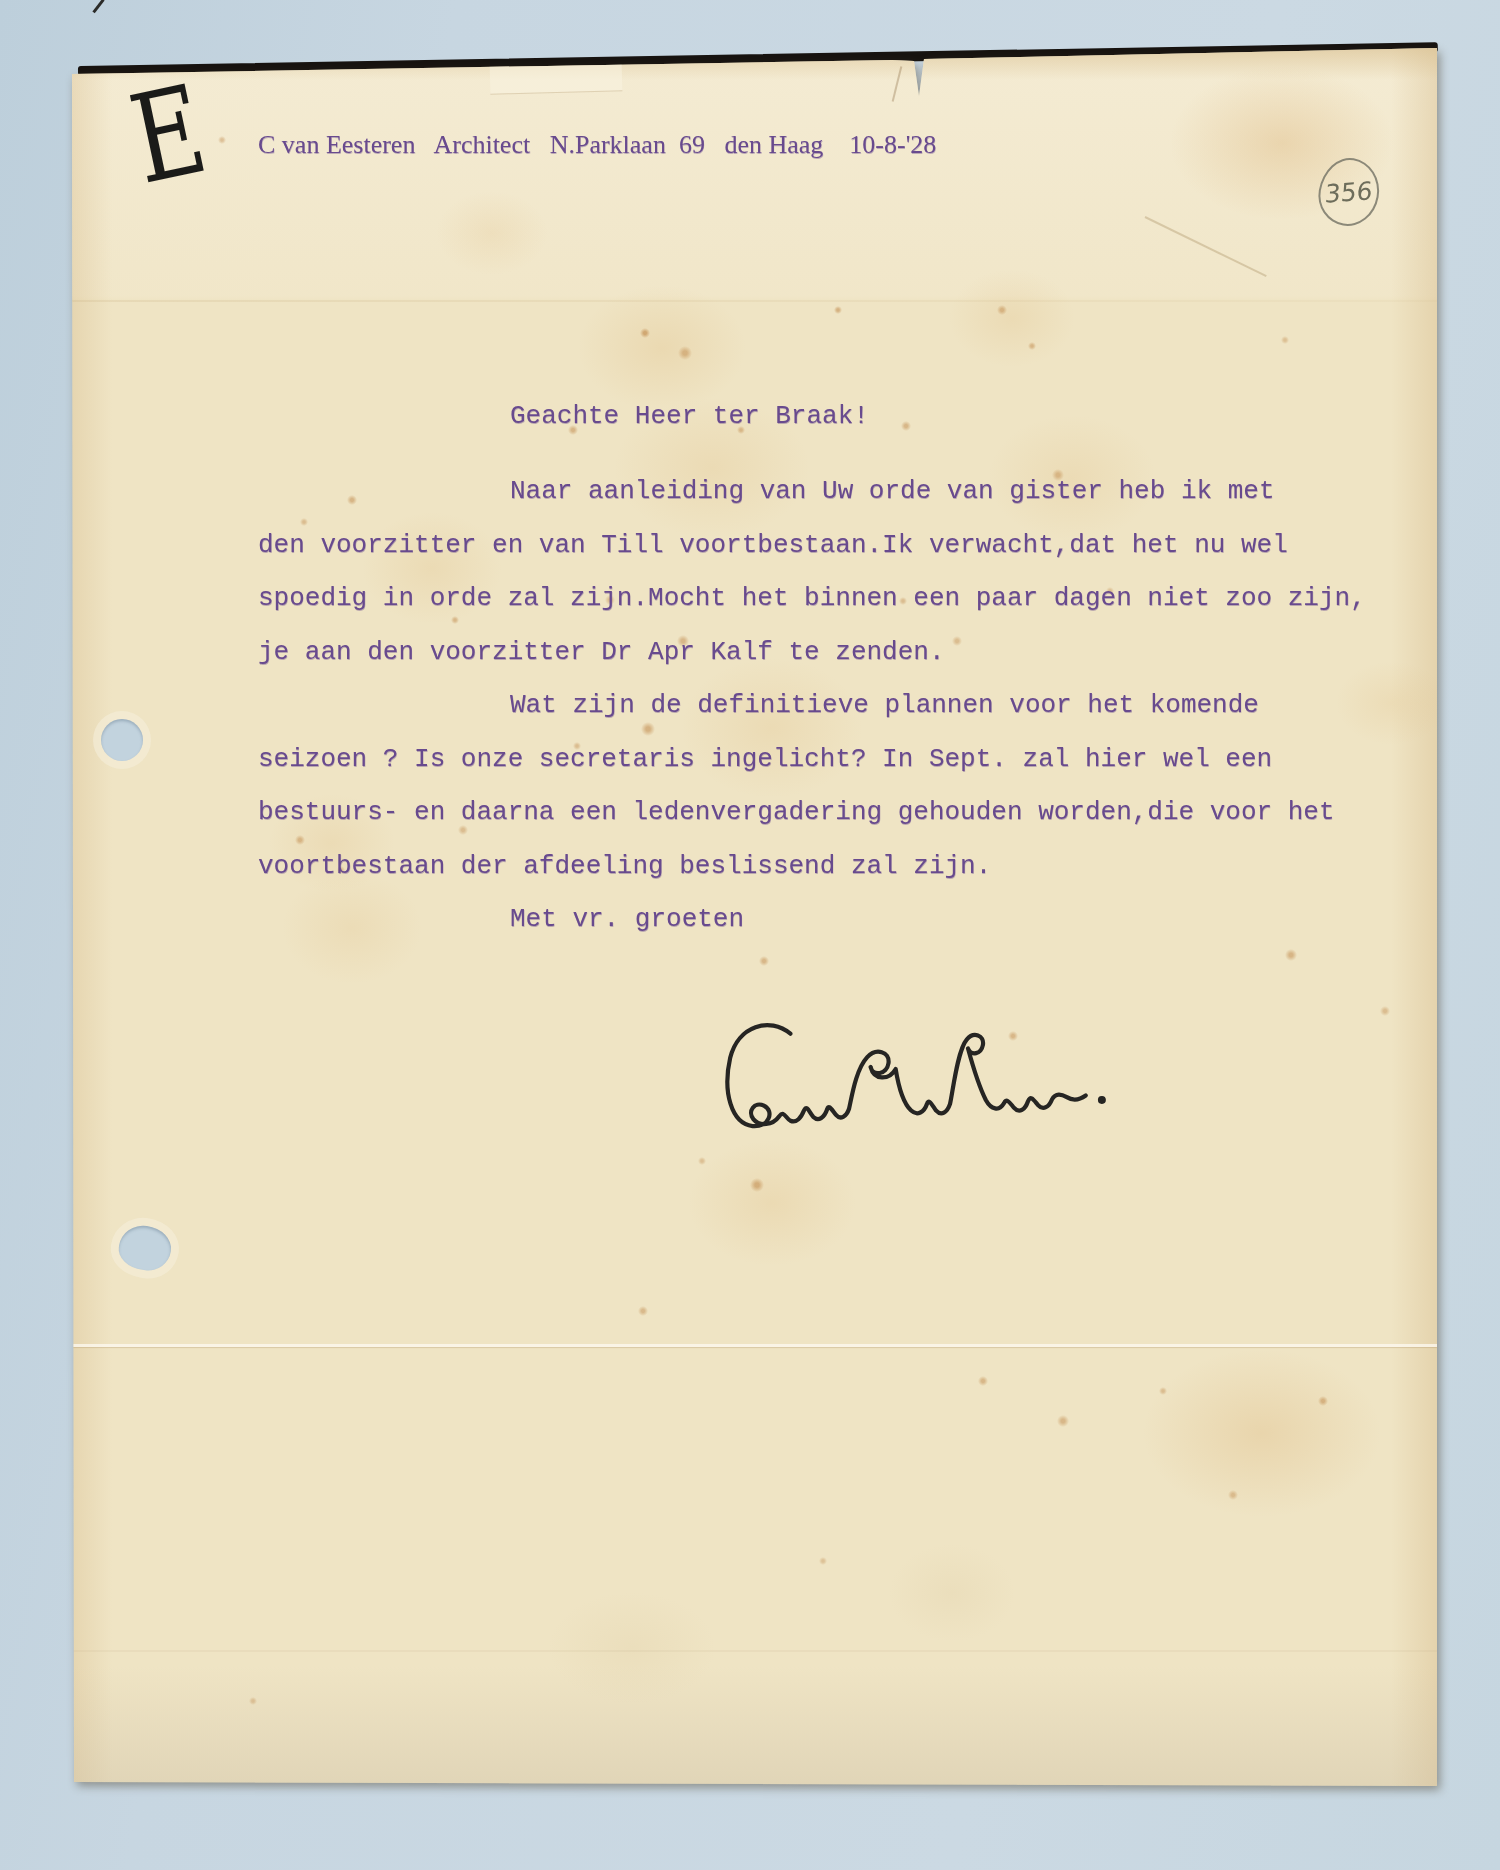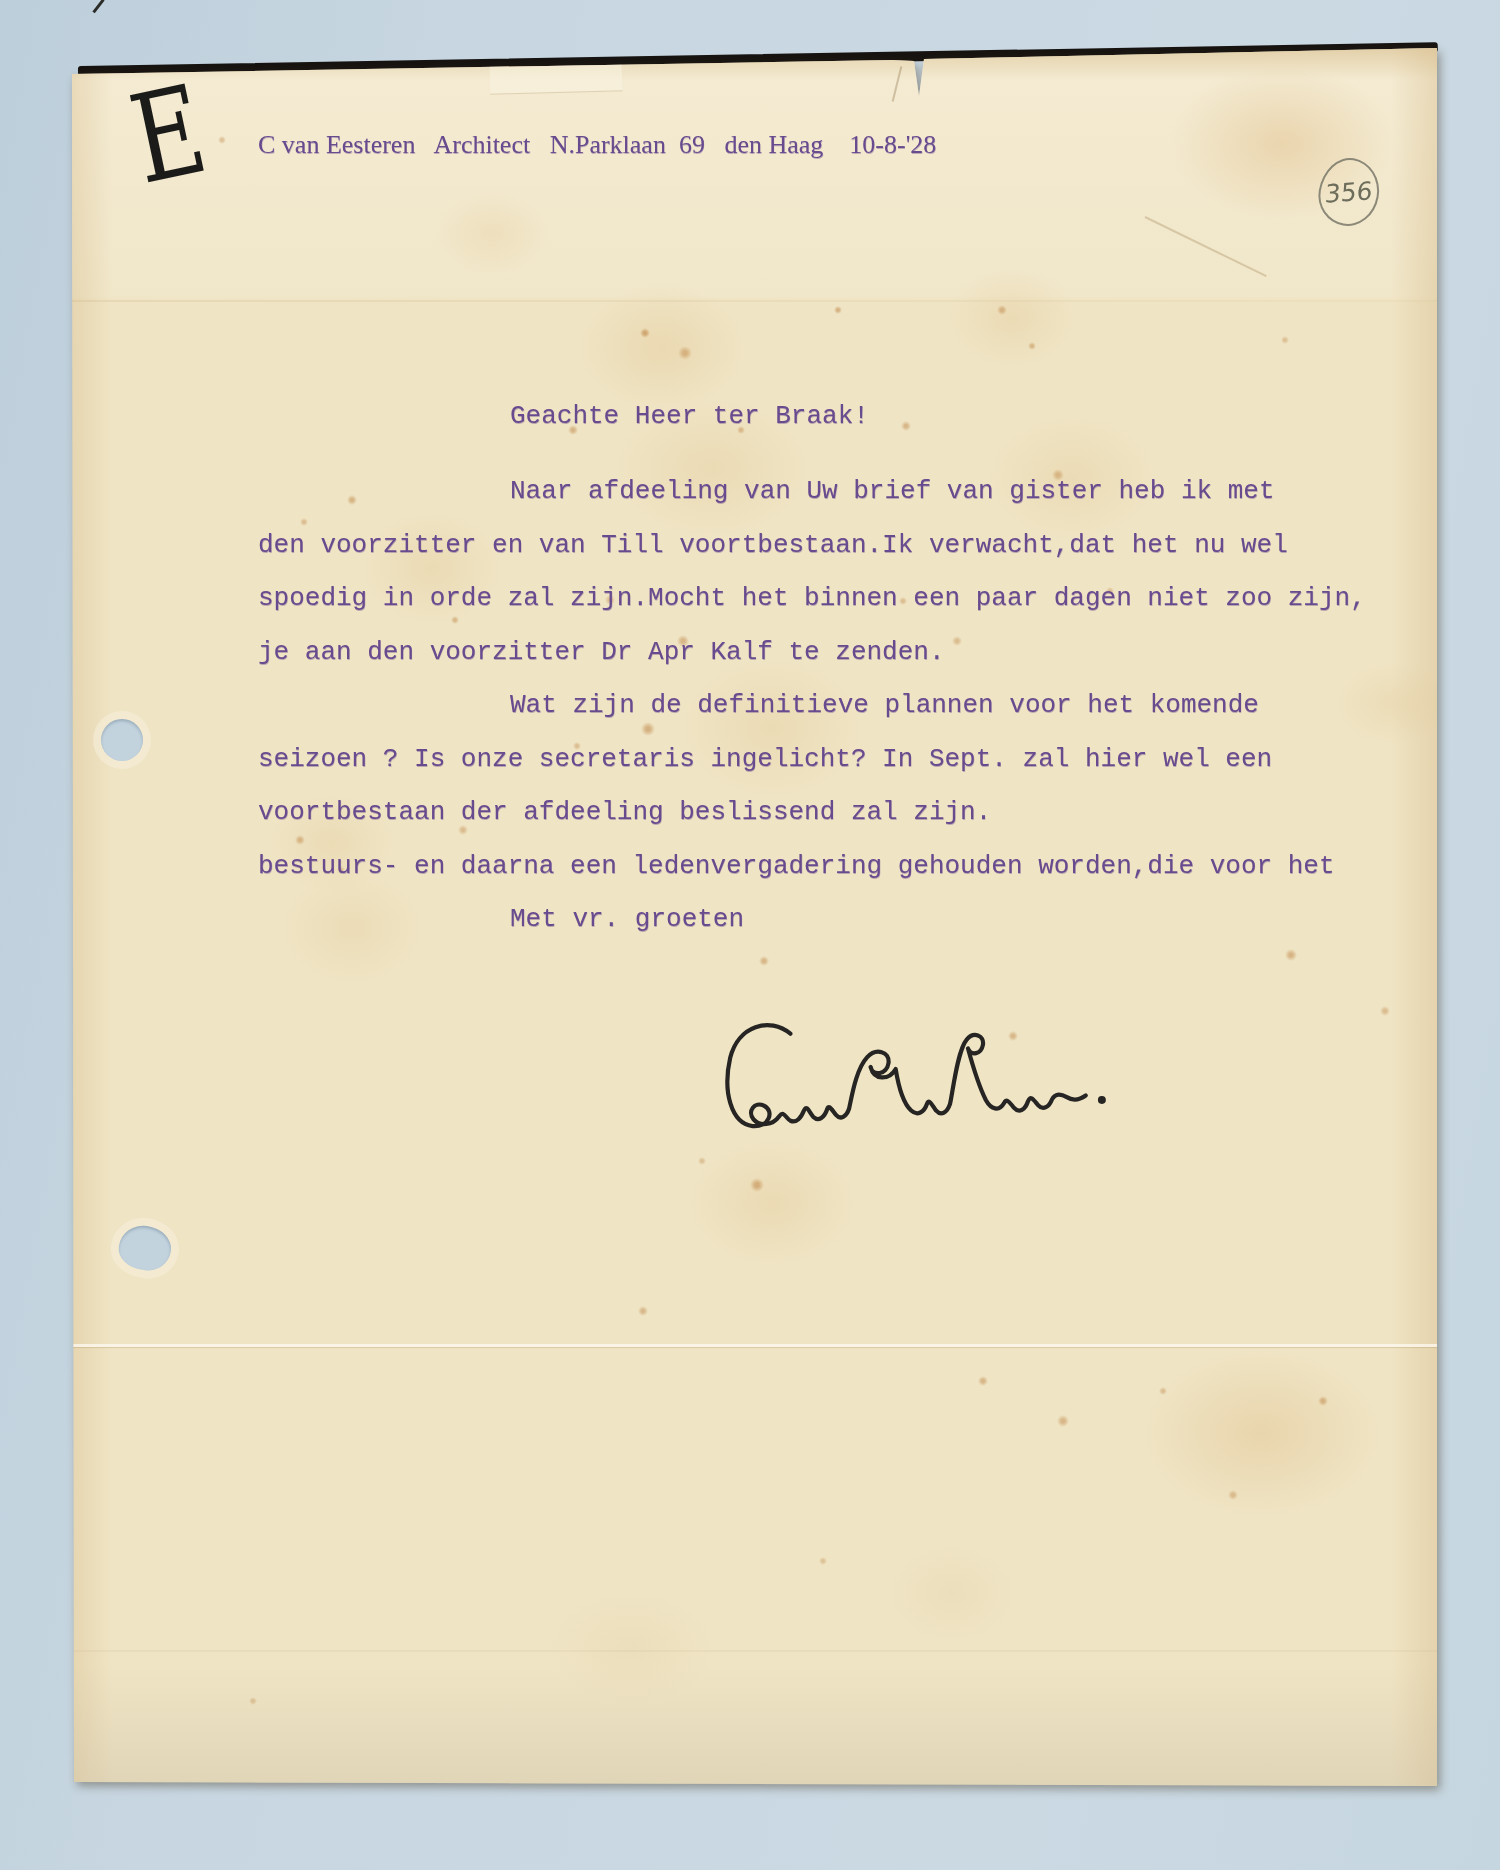--- a/index.html
+++ b/index.html
@@ -215,7 +215,7 @@
       <div class="typed salutation">Geachte Heer ter Braak!</div>
 
       <div class="body-block">
-        <div class="line indent">Naar afdeeling van Uw brief van gister heb ik met</div>
+        <div class="line indent">Naar aanleiding van Uw orde van gister heb ik met</div>
         <div class="line">den voorzitter en van Till voortbestaan.Ik verwacht,dat het nu wel</div>
         <div class="line">spoedig in orde zal zijn.Mocht het binnen een paar dagen niet zoo zijn,</div>
         <div class="line">je aan den voorzitter Dr Apr Kalf te zenden.</div>

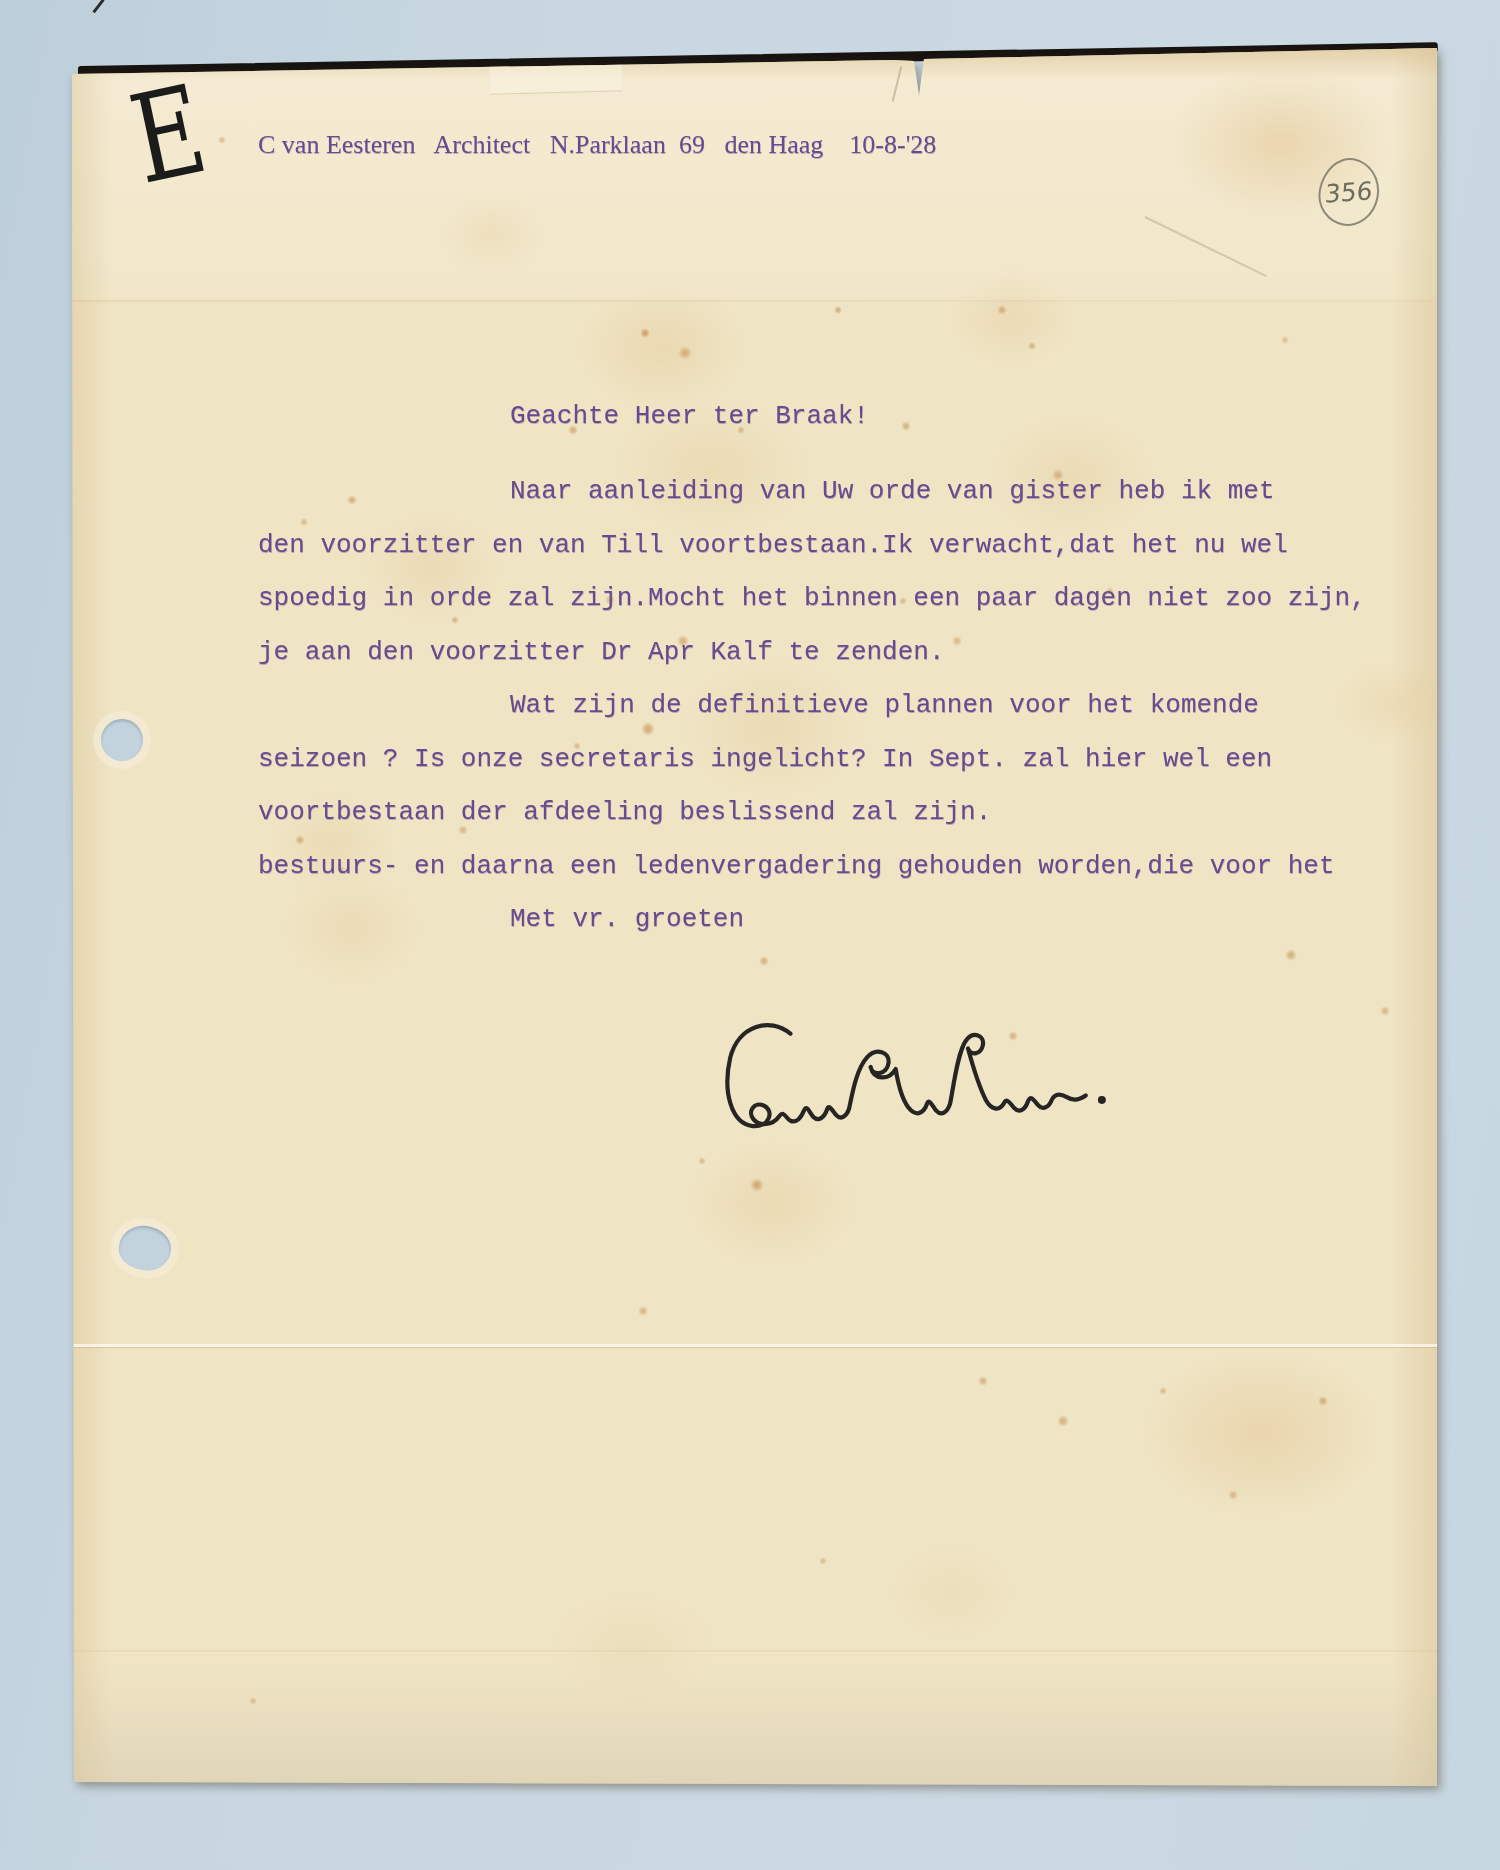--- a/index.html
+++ b/index.html
@@ -221,8 +221,8 @@
         <div class="line">je aan den voorzitter Dr Apr Kalf te zenden.</div>
         <div class="line indent">Wat zijn de definitieve plannen voor het komende</div>
         <div class="line">seizoen ? Is onze secretaris ingelicht? In Sept. zal hier wel een</div>
+        <div class="line">bestuurs- en daarna een ledenvergadering gehouden worden,die voor het</div>
         <div class="line">voortbestaan der afdeeling beslissend zal zijn.</div>
-        <div class="line">bestuurs- en daarna een ledenvergadering gehouden worden,die voor het</div>
         <div class="line indent">Met vr. groeten</div>
       </div>
 

